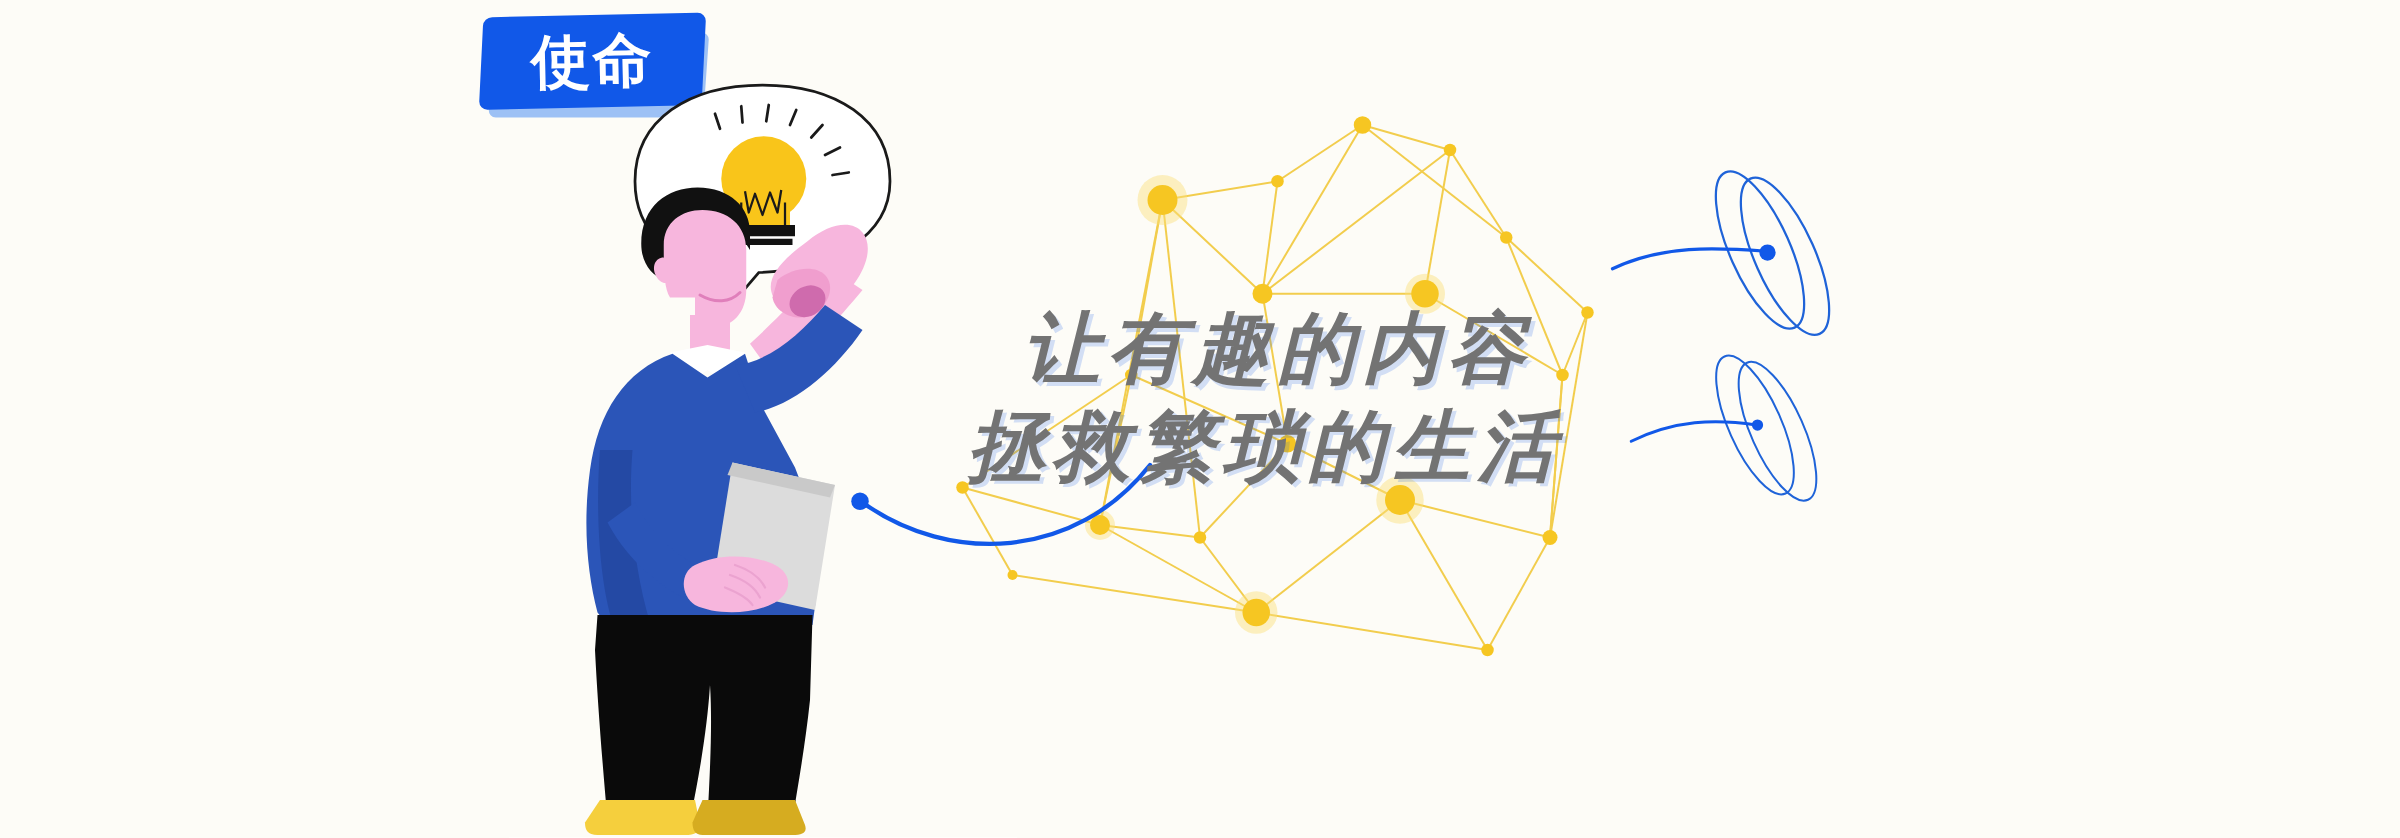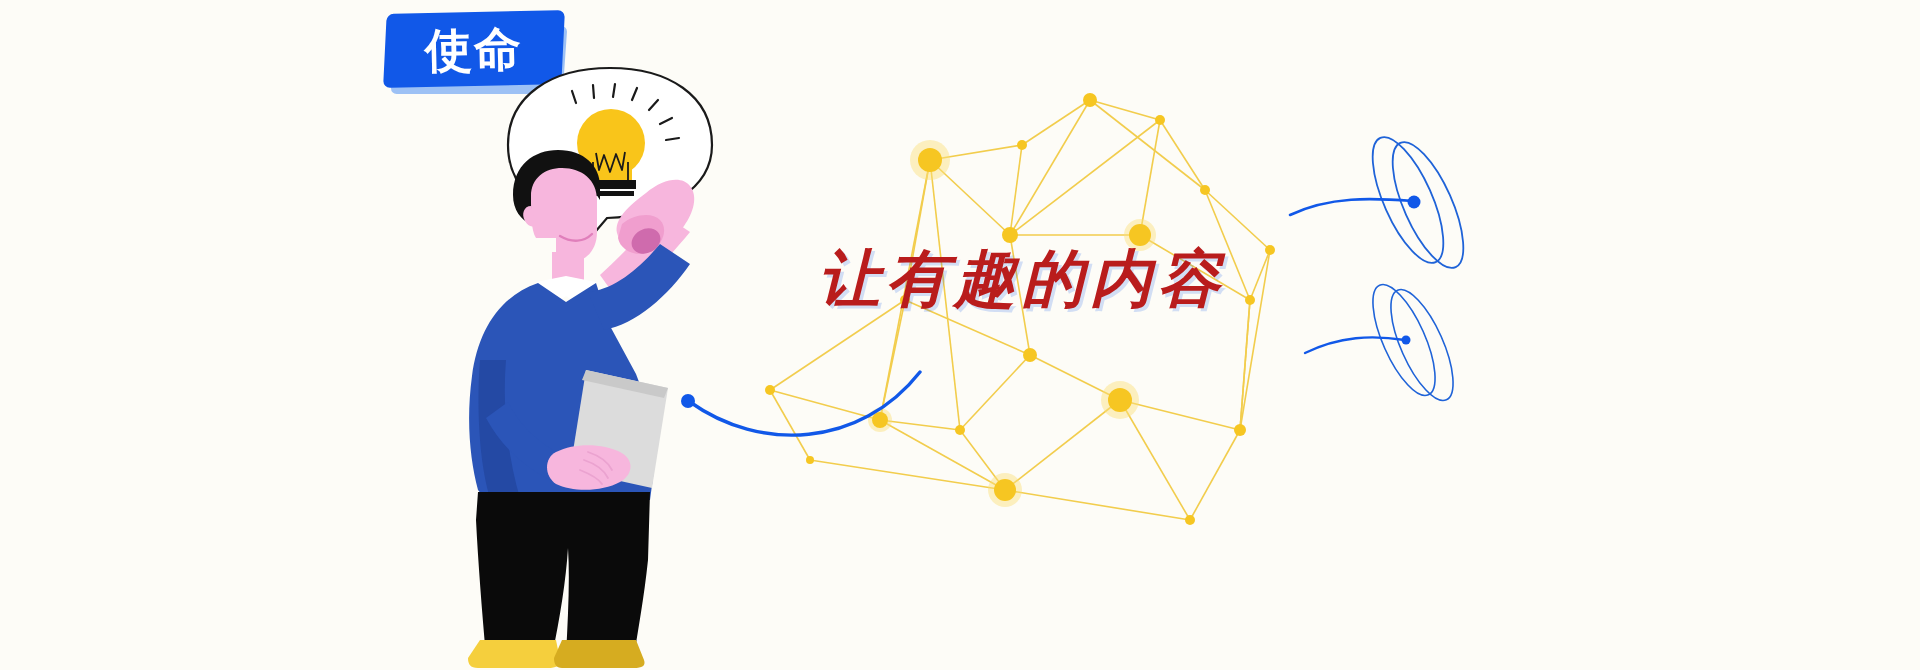--- a/index.html
+++ b/index.html
@@ -68,7 +68,7 @@
     z-index: 6;
   }
   .headline-line {
-    color: #b91c1c;
+    color: #737373;
     font-size: 62px;
     font-weight: bold;
     letter-spacing: 6px;

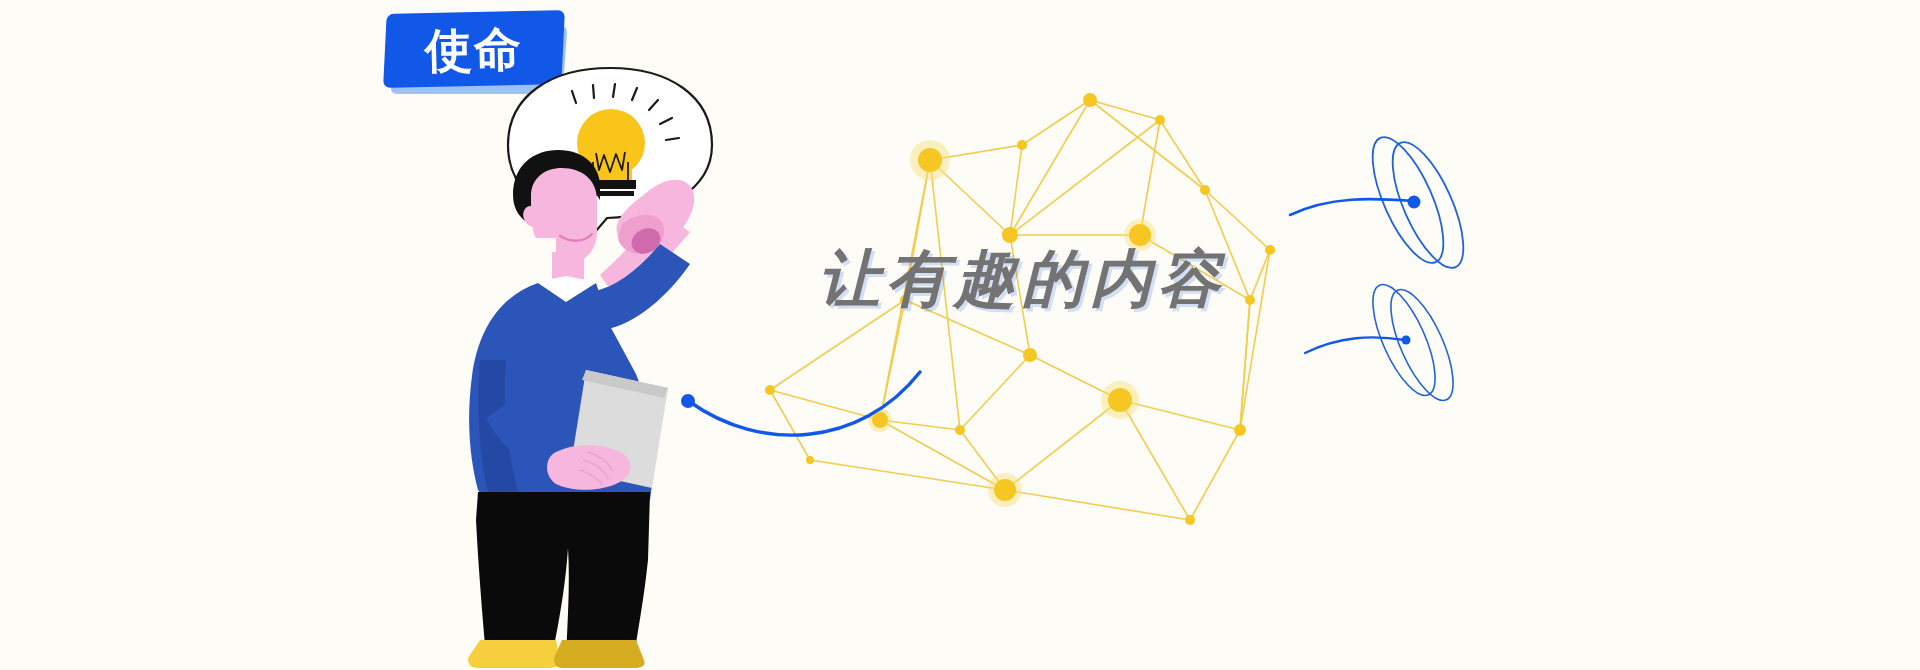--- a/index.html
+++ b/index.html
@@ -200,6 +200,7 @@
 
   <div class="headline">
     <div class="headline-line">让有趣的内容</div>
+    <div class="headline-line second">拯救繁琐的生活</div>
   </div>
 
   <svg class="layer front" viewBox="0 0 1920 670">

